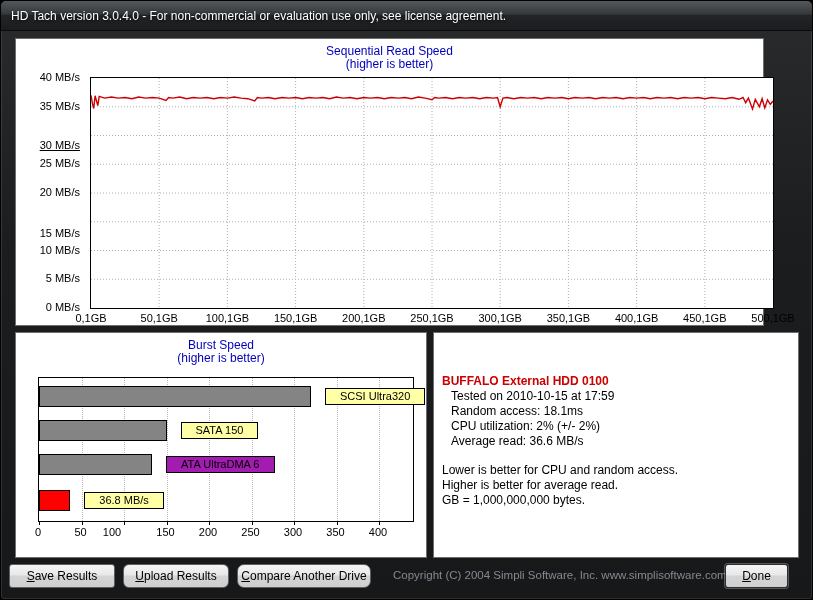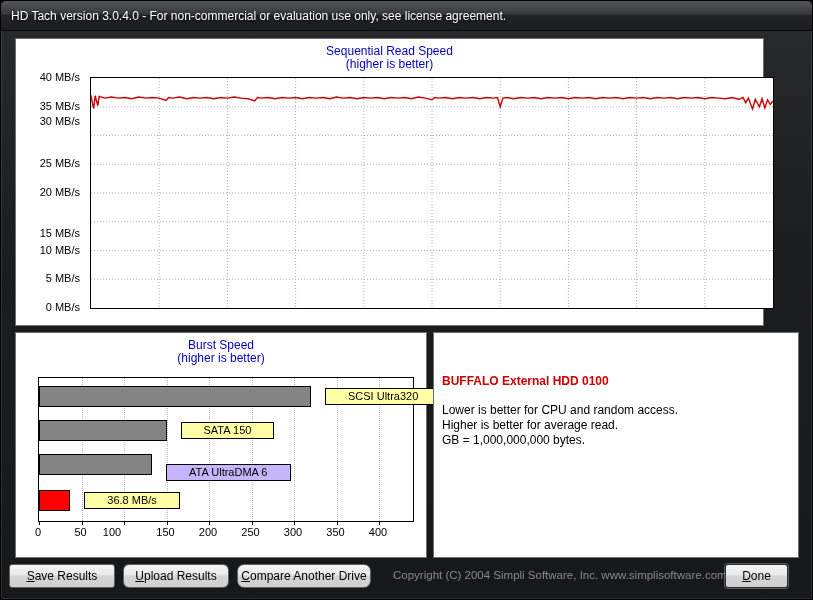--- a/index.html
+++ b/index.html
@@ -78,7 +78,7 @@
     <div class="seq-ylabels">
         <div class="ylab" style="top: -6px;">40 MB/s</div>
         <div class="ylab" style="top: 22.75px;">35 MB/s</div>
-        <div class="ylab" style="top: 38px;">30 MB/s</div>
+        <div class="ylab" style="top: 62px; text-decoration: underline;">30 MB/s</div>
         <div class="ylab" style="top: 80.25px;">25 MB/s</div>
         <div class="ylab" style="top: 109px;">20 MB/s</div>
         <div class="ylab" style="top: 150px; margin-left: 24px;">15 MB/s</div>

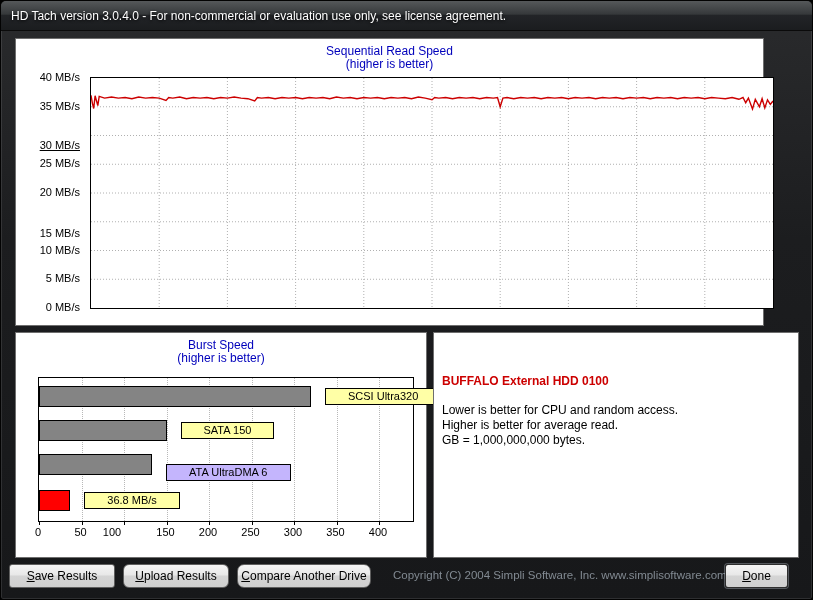--- a/index.html
+++ b/index.html
@@ -107,6 +107,19 @@
           <polyline points="0.0,17.3 1.4,25.3 2.7,30.5 4.1,17.8 6.8,27.6 8.2,18.4 13.6,20.1 20.5,19.0 27.3,20.1 34.1,19.5 40.9,20.7 47.7,19.0 54.6,20.1 61.4,19.5 68.2,20.1 75.0,22.4 77.7,19.5 81.8,20.1 88.7,19.0 95.5,20.7 102.3,19.5 109.1,20.1 115.9,19.5 122.8,20.7 129.6,19.5 136.4,20.1 143.2,19.0 150.0,20.1 156.9,20.7 163.7,23.0 166.4,19.5 170.5,20.1 177.3,19.5 184.1,20.7 191.0,19.5 197.8,20.1 204.6,19.5 211.4,20.7 218.2,19.5 225.1,20.1 231.9,19.5 238.7,20.7 245.5,19.0 252.3,20.1 259.2,19.5 266.0,20.7 272.8,19.5 279.6,20.1 286.4,19.5 293.3,20.7 300.1,19.5 306.9,20.1 313.7,19.5 320.5,20.7 327.4,19.0 334.2,20.1 341.0,21.8 343.7,19.5 347.8,20.1 354.6,19.5 361.5,20.7 368.3,19.5 375.1,20.1 381.9,19.5 388.7,20.7 395.6,19.5 402.4,20.1 406.5,19.5 409.2,28.8 411.9,20.1 416.0,19.5 422.8,20.7 429.7,19.5 436.5,20.1 443.3,19.5 450.1,20.7 456.9,19.5 463.8,20.1 470.6,19.5 477.4,20.7 484.2,19.5 491.0,20.1 497.9,19.5 504.7,20.7 511.5,19.5 518.3,20.1 525.1,19.5 532.0,20.7 538.8,19.5 545.6,20.1 552.4,19.5 559.2,20.7 566.1,19.5 572.9,20.1 579.7,19.5 586.5,20.7 593.3,19.5 600.2,20.1 607.0,19.5 613.8,20.7 620.6,19.5 627.4,20.1 634.3,20.7 641.1,19.5 647.9,21.3 652.0,19.5 654.7,24.7 657.4,20.1 661.5,31.1 664.3,21.3 668.4,28.8 671.1,20.7 673.8,29.9 676.5,21.8 679.3,26.4 682.0,23.0" fill="none" stroke="#cc0000" stroke-width="1.4"></polyline>
         </svg>
       </div>
+    <div class="seq-xlabels">
+        <div class="xlab" style="left: 1px;">0,1GB</div>
+        <div class="xlab" style="left: 69.2px;">50,1GB</div>
+        <div class="xlab" style="left: 137.4px;">100,1GB</div>
+        <div class="xlab" style="left: 205.6px;">150,1GB</div>
+        <div class="xlab" style="left: 273.8px;">200,1GB</div>
+        <div class="xlab" style="left: 342px;">250,1GB</div>
+        <div class="xlab" style="left: 410.2px;">300,1GB</div>
+        <div class="xlab" style="left: 478.4px;">350,1GB</div>
+        <div class="xlab" style="left: 546.6px;">400,1GB</div>
+        <div class="xlab" style="left: 614.8px;">450,1GB</div>
+        <div class="xlab" style="left: 683px;">500,1GB</div>
+      </div>
   </div>
 
   <div class="panel burst-panel">

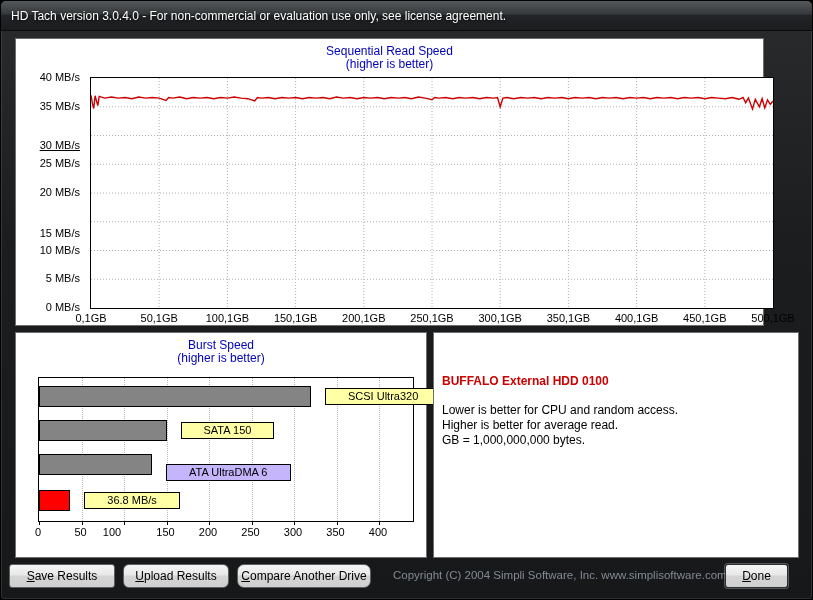--- a/index.html
+++ b/index.html
@@ -42,7 +42,7 @@
   .burst-xlabels { position: absolute; left: 22px; top: 193px; width: 376px; height: 14px; font-size: 11px; color: #000; }
   .vgrid     { position: absolute; top: 0; bottom: 0; width: 0; border-left: 1px dotted #b8b8b8; }
   .bar       { position: absolute; left: 0; height: 21px; border: 1px solid #000; }
-  .bar-label { position: absolute; border: 1px solid #000; font-size: 11px; line-height: 13px; padding: 1px 22px; white-space: nowrap; color: #000; }
+  .bar-label { position: absolute; border: 1px solid #000; font-size: 11px; line-height: 13px; padding: 1px 14px; white-space: nowrap; color: #000; }
   .tick      { position: absolute; bottom: -4px; width: 1px; height: 3px; background: #000; }
 
   .drive-title { font-weight: bold; line-height: 15px; margin-top: 36px; }

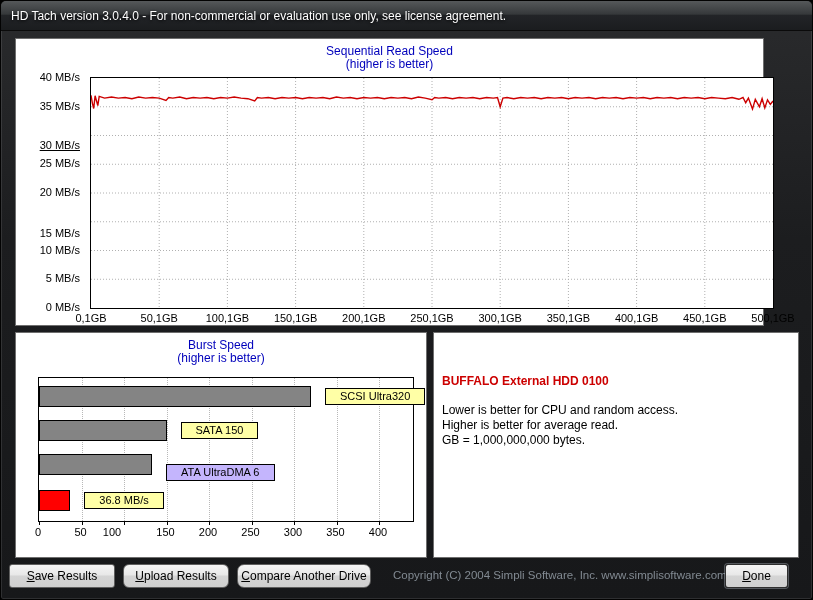--- a/index.html
+++ b/index.html
@@ -167,6 +167,12 @@
 
   <div class="panel info-panel">
     <div class="drive-title" style="color: rgb(204, 0, 0);">BUFFALO External HDD 0100</div>
+    <div class="info-stats">
+        <div class="stat-line">Tested on 2010-10-15 at 17:59</div>
+        <div class="stat-line">Random access: 18.1ms</div>
+        <div class="stat-line">CPU utilization: 2% (+/- 2%)</div>
+        <div class="stat-line">Average read: 36.6 MB/s</div>
+      </div>
     <div class="info-notes">
         <div class="note-line">Lower is better for CPU and random access.</div>
         <div class="note-line">Higher is better for average read.</div>

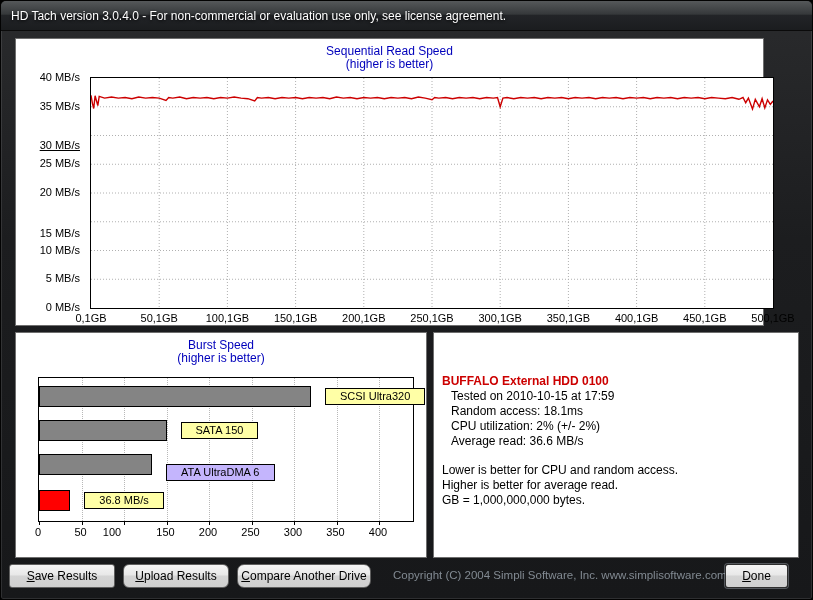--- a/index.html
+++ b/index.html
@@ -148,7 +148,7 @@
         <div class="bar" style="top: 42px; width: 127.5px; background: rgb(132, 132, 132);"></div>
         <div class="bar-label" style="top: 44px; left: 141.5px; background: rgb(255, 255, 166);">SATA 150</div>
         <div class="bar" style="top: 76px; width: 113.05px; background: rgb(132, 132, 132);"></div>
-        <div class="bar-label" style="top: 86px; left: 127.05px; background: #c4b5fd;">ATA UltraDMA 6</div>
+        <div class="bar-label" style="top: 78px; left: 127.05px; background: #a21caf;">ATA UltraDMA 6</div>
         <div class="bar" style="top: 112px; width: 31.28px; background: rgb(255, 0, 0);"></div>
         <div class="bar-label" style="top: 114px; left: 45.28px; background: rgb(255, 255, 166);">36.8 MB/s</div>
       </div>

